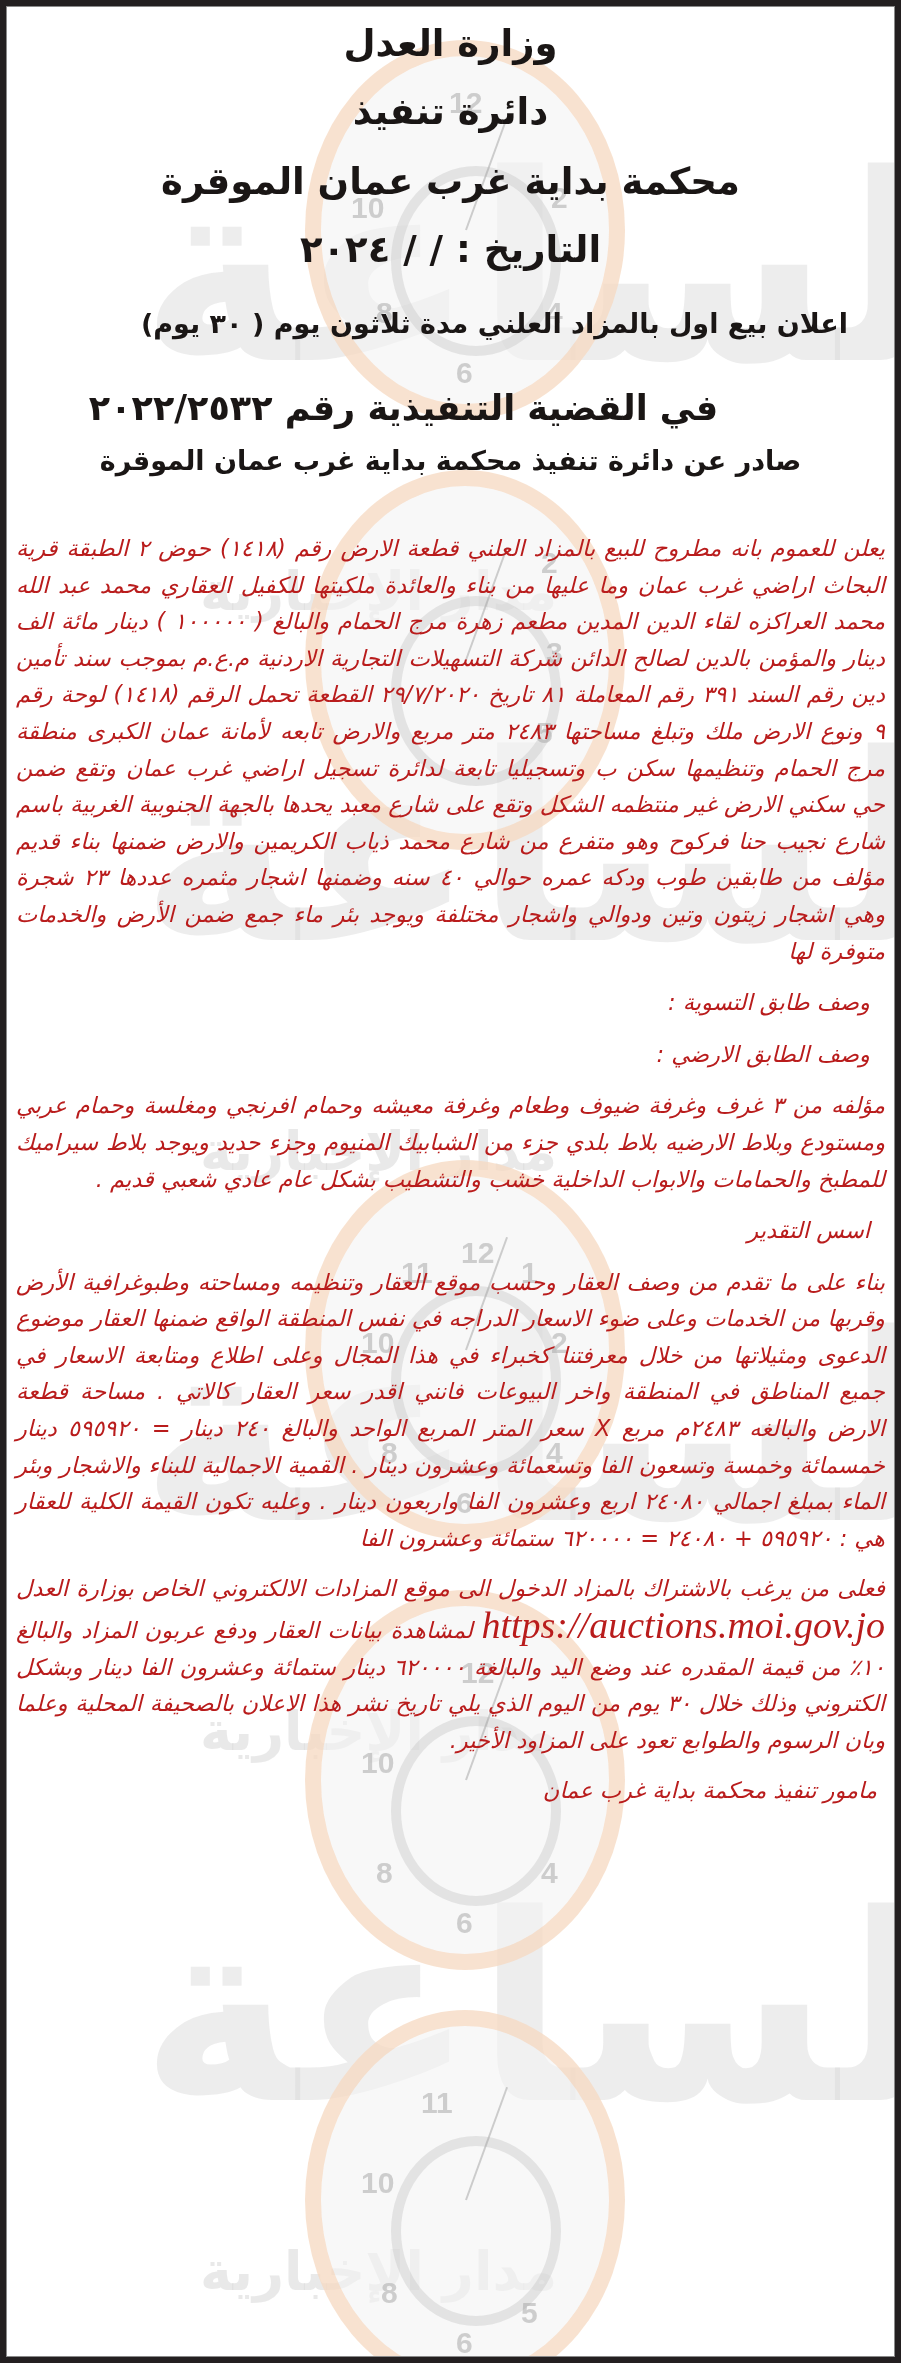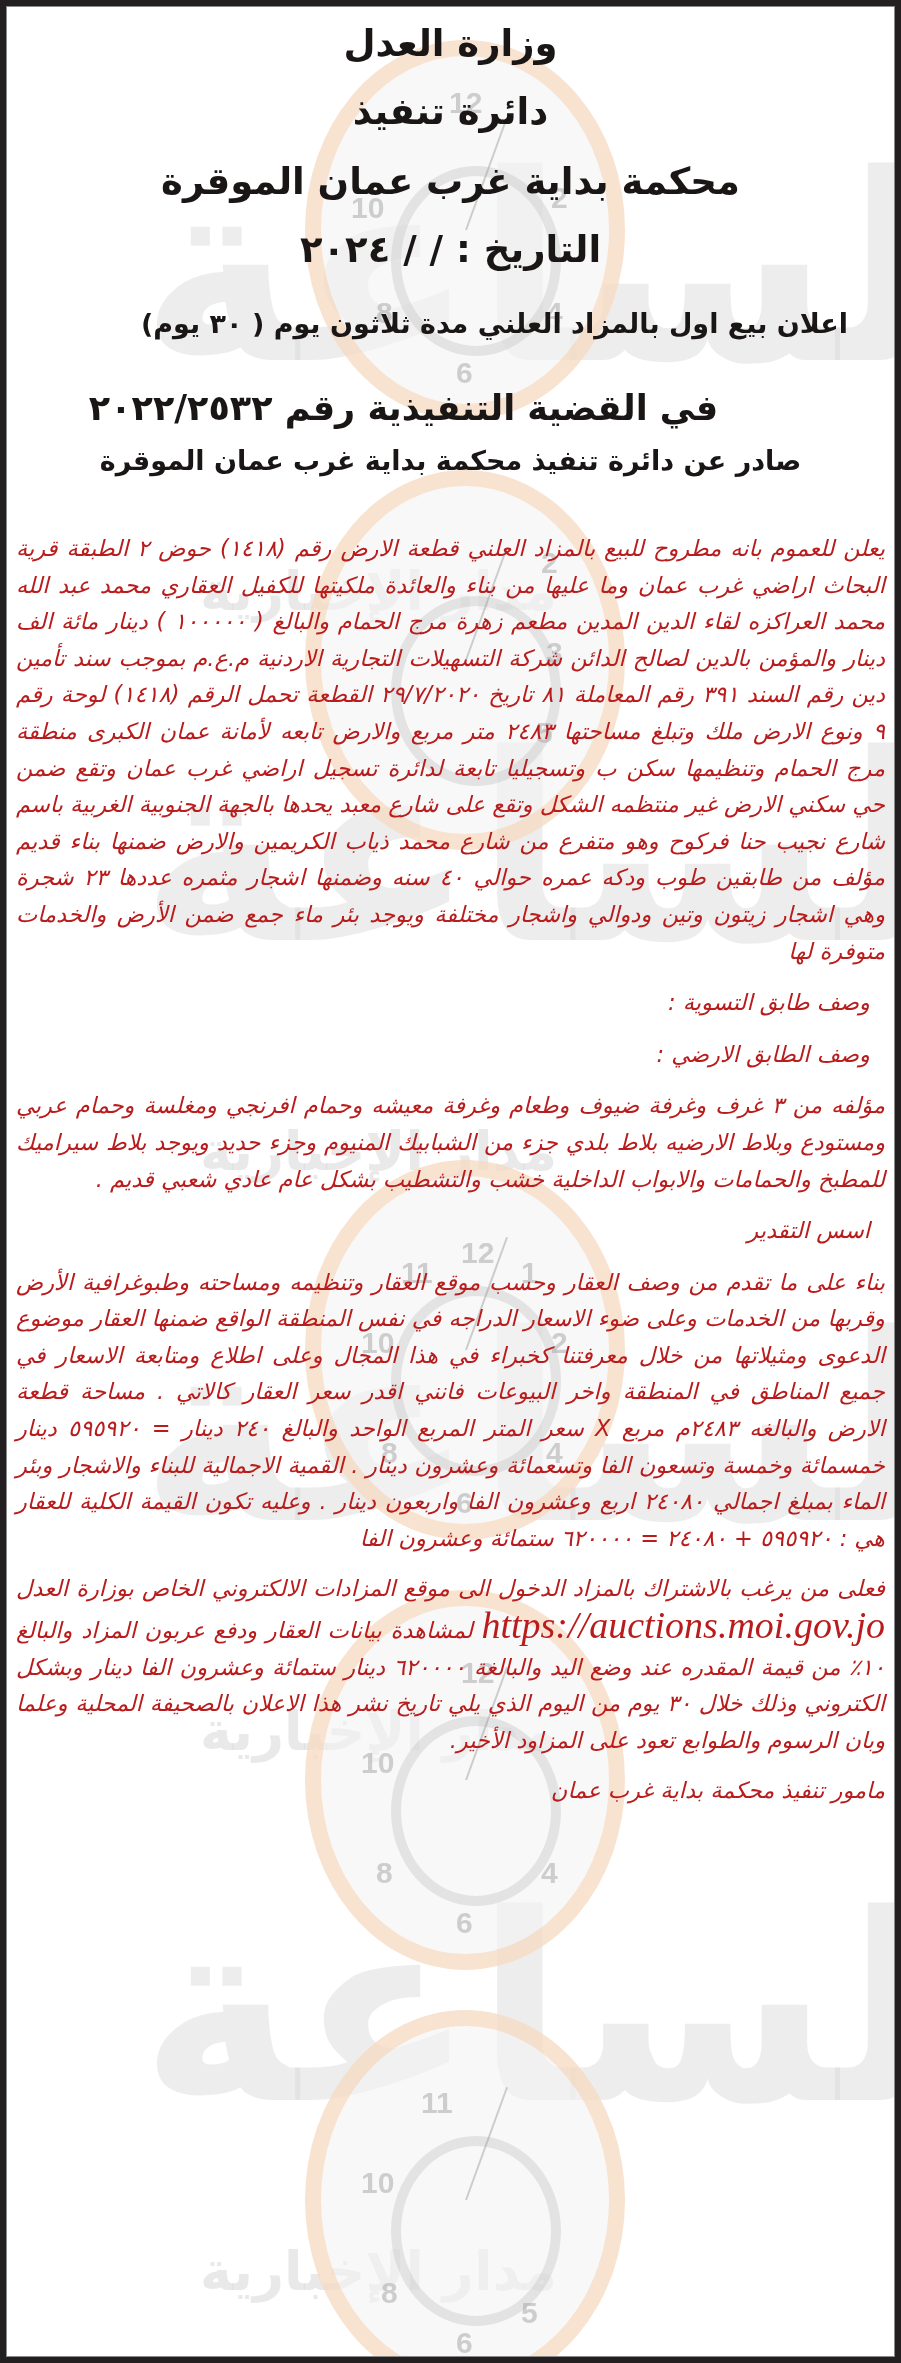--- a/index.html
+++ b/index.html
@@ -145,7 +145,7 @@
       line-height: 36px;
     }
     .signature {
-      margin: 14px 0 0 0;
+      margin: 14px 8px 0 0;
       text-align: right;
     }
   </style>

